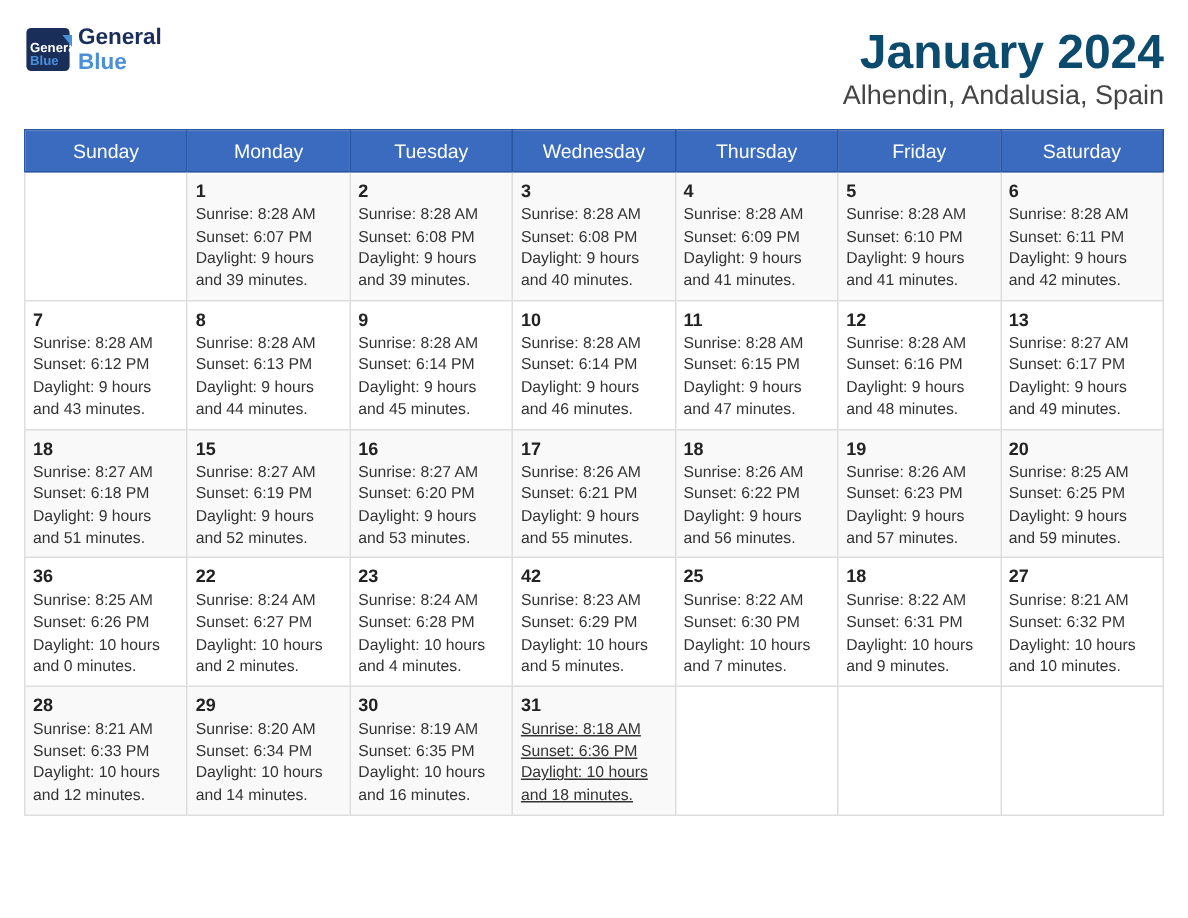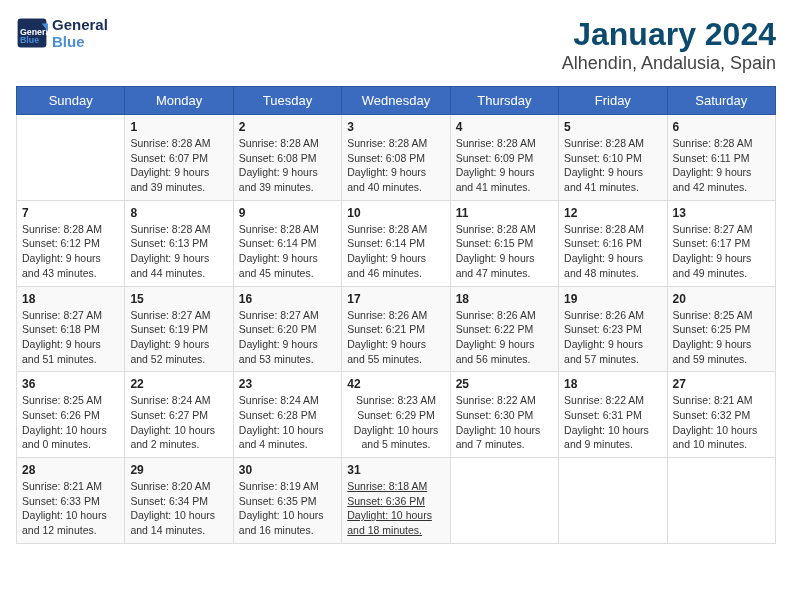--- a/index.html
+++ b/index.html
@@ -287,7 +287,7 @@
         </td>
         <td>
           <div class="cell-day">42</div>
-          <div class="cell-info" style="white-space: pre-line; text-align: center;">Sunrise: 8:23 AM
+          <div class="cell-info" style="white-space: pre-line;">Sunrise: 8:23 AM
 Sunset: 6:29 PM
 Daylight: 10 hours
 and 5 minutes.</div>

